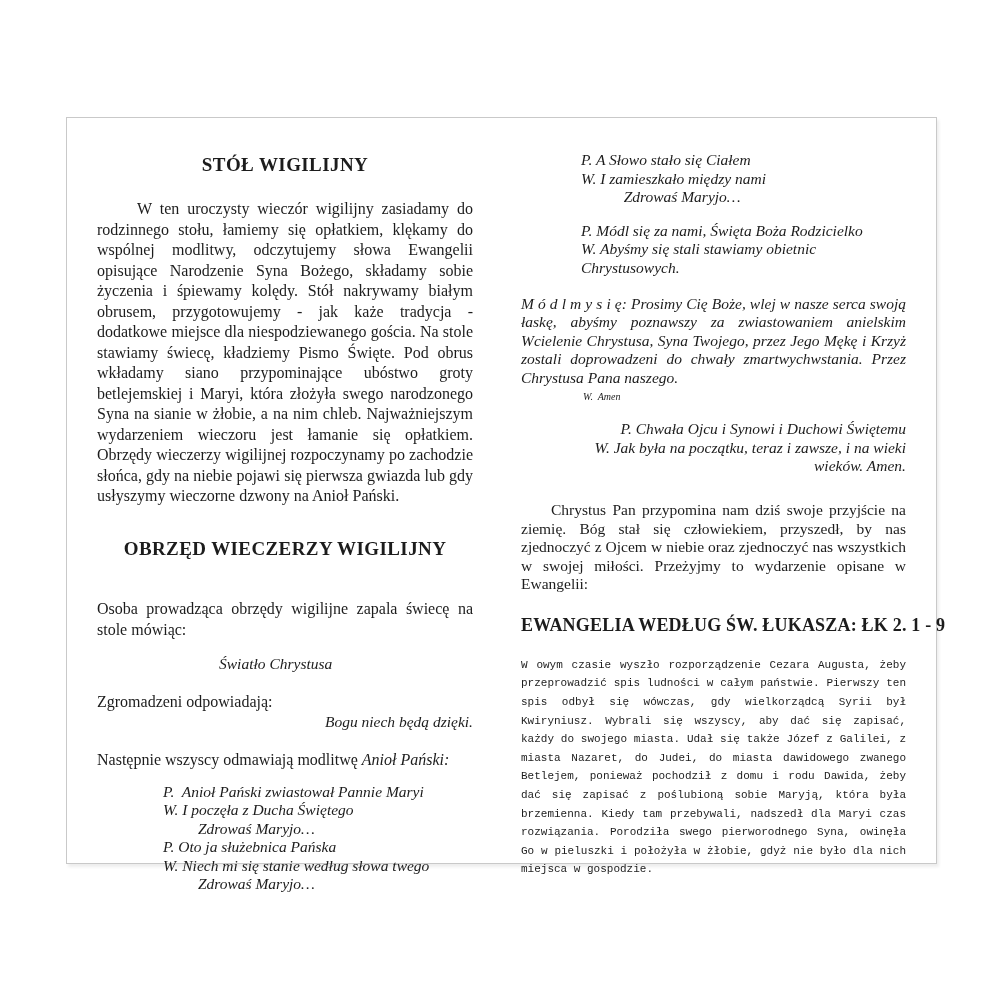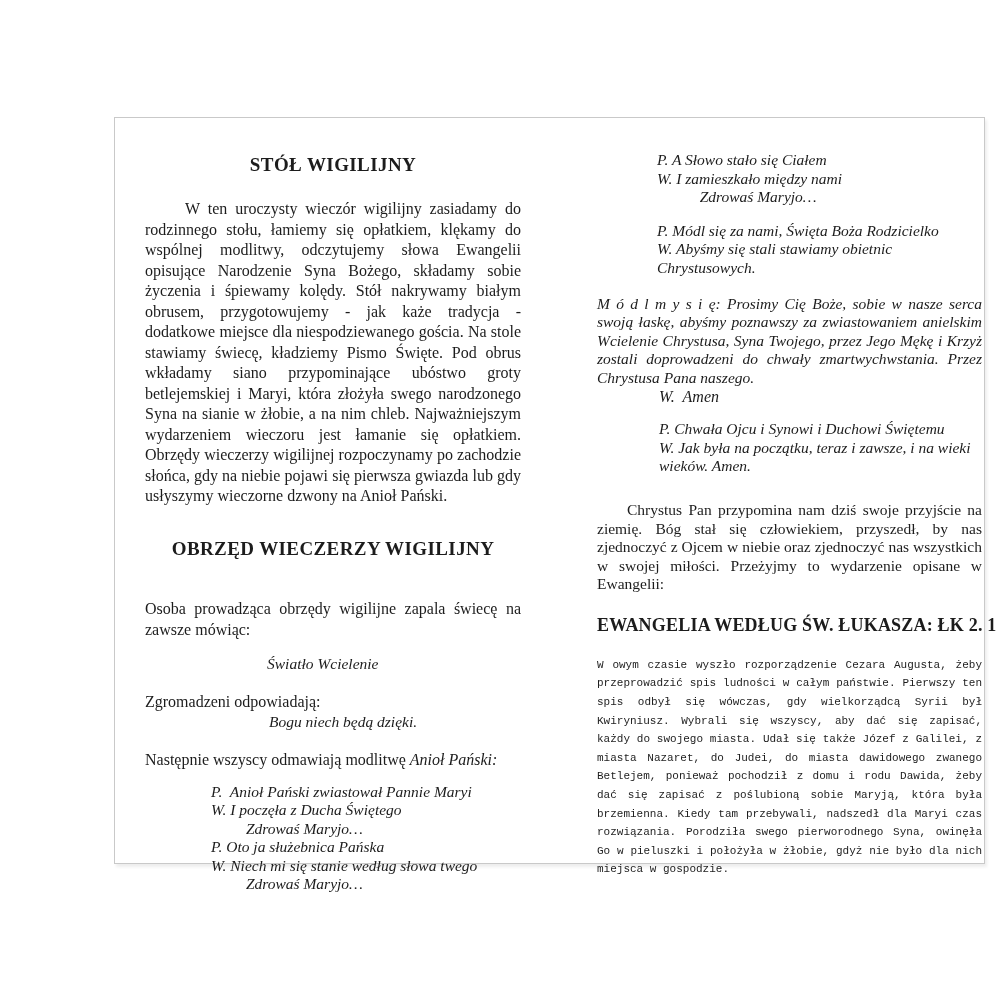--- a/index.html
+++ b/index.html
@@ -21,7 +21,6 @@
     background:#fff;
     border:1px solid var(--border-color);
     box-shadow:2px 3px 3px rgba(0,0,0,0.07);
-    margin-left:48px;
   }
   .col{position:absolute;top:0;}
   .col-left{left:30px;width:376px;}

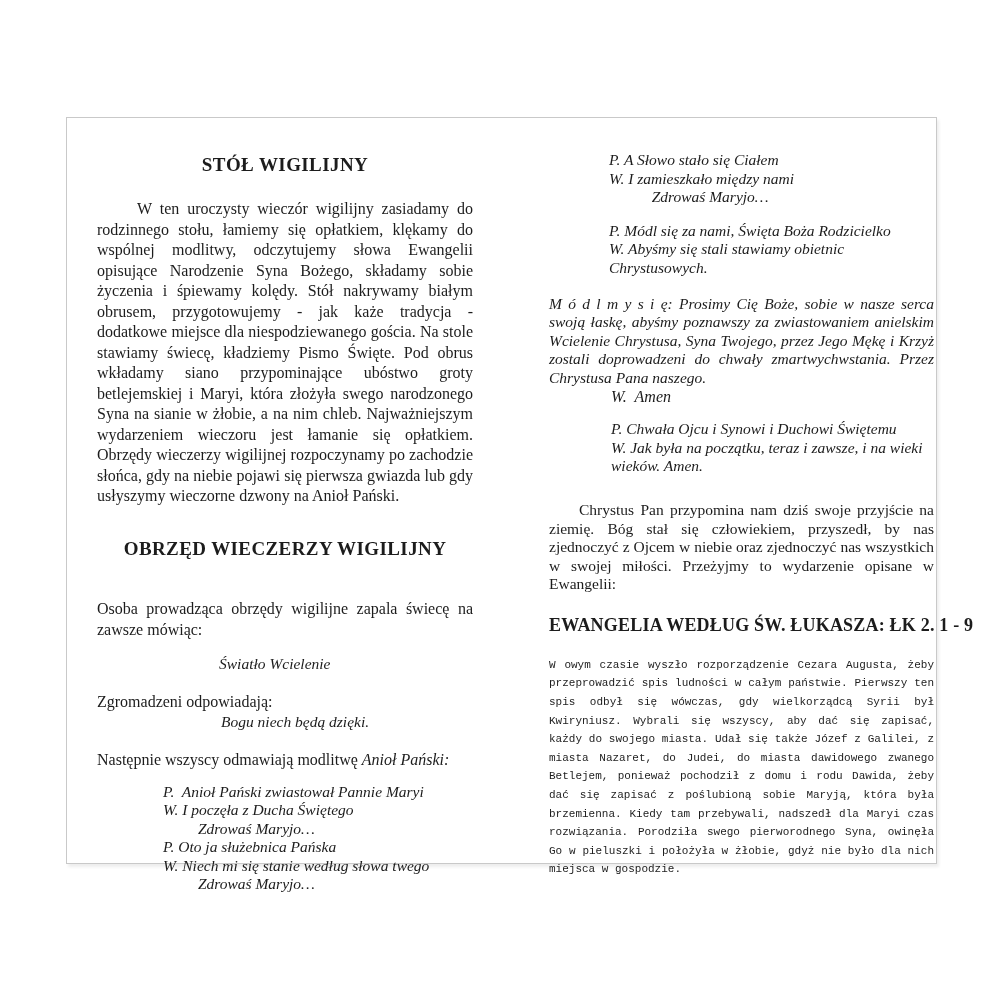--- a/index.html
+++ b/index.html
@@ -24,7 +24,7 @@
   }
   .col{position:absolute;top:0;}
   .col-left{left:30px;width:376px;}
-  .col-right{left:482px;width:385px;}
+  .col-right{left:454px;width:385px;}
 
   .section-title{
     font-weight:bold;font-size:19px;letter-spacing:.4px;

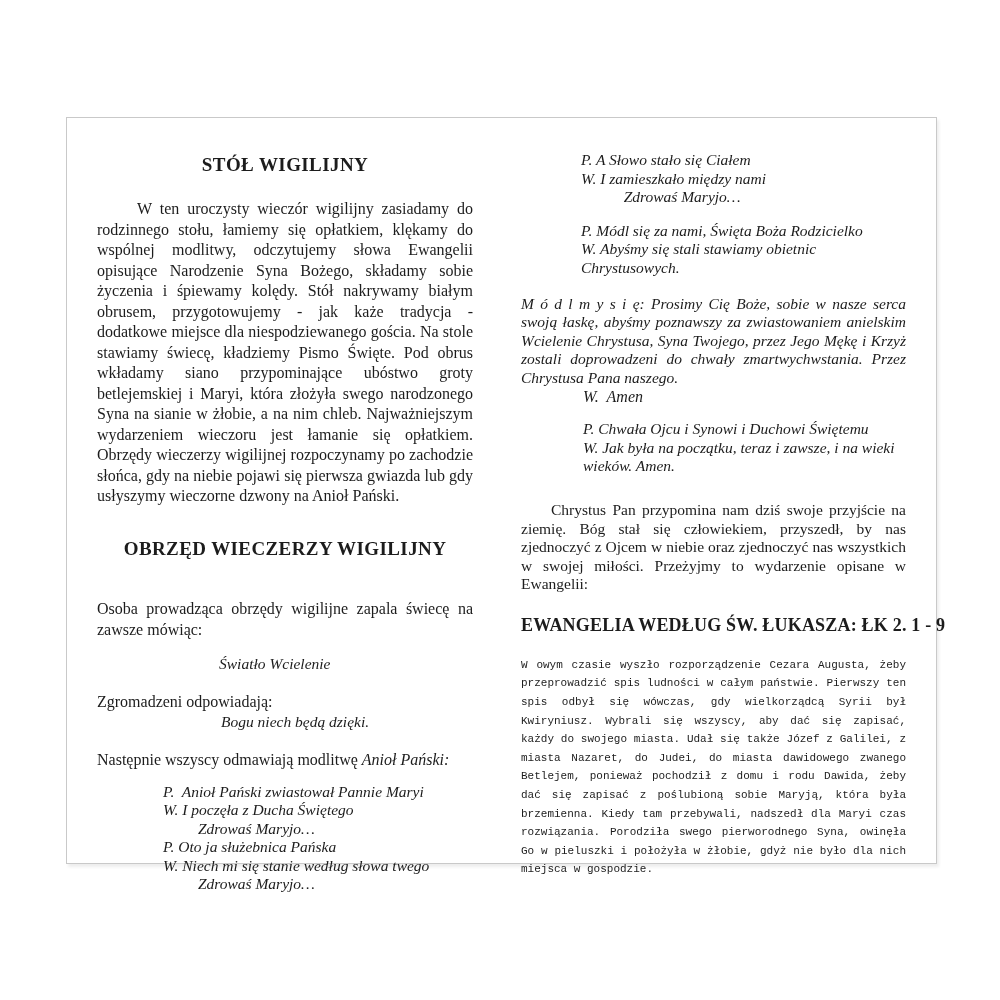--- a/index.html
+++ b/index.html
@@ -126,7 +126,7 @@
       <div class="prayer-lines angelus-versicle">P. Módl się za nami, Święta Boża Rodzicielko
 W. Abyśmy się stali stawiamy obietnic Chrystusowych.</div>
 
-      <div class="collect">M ó d l m y  s i ę: Prosimy Cię Boże, sobie w nasze serca swoją łaskę, abyśmy poznawszy za zwiastowaniem anielskim Wcielenie Chrystusa, Syna Twojego, przez Jego Mękę i Krzyż zostali doprowadzeni do chwały zmartwychwstania. Przez Chrystusa Pana naszego.</div>
+      <div class="collect">M ó d l m y  s i ę: Prosimy Cię Boże, wlej w nasze serca swoją łaskę, abyśmy poznawszy za zwiastowaniem anielskim Wcielenie Chrystusa, Syna Twojego, przez Jego Mękę i Krzyż zostali doprowadzeni do chwały zmartwychwstania. Przez Chrystusa Pana naszego.</div>
 
       <div class="collect-response">W.  Amen</div>
 

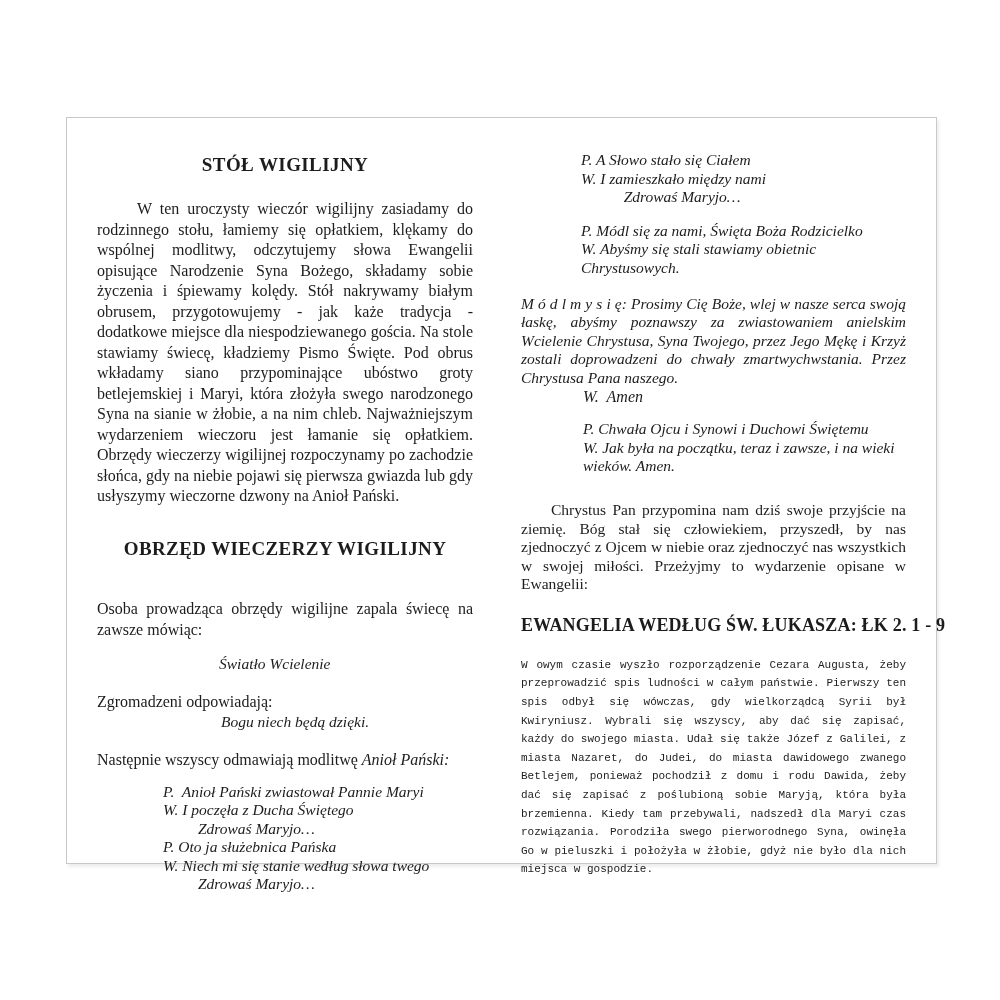--- a/index.html
+++ b/index.html
@@ -64,7 +64,7 @@
     text-align:justify;
   }
   .collect-response{
-    font-style:italic;font-size:16px;line-height:18.6px;
+    font-style:italic;font-size:10px;line-height:18.6px;
     padding-left:62px;white-space:pre-wrap;
   }
   .gloria{margin-top:14px;padding-left:62px;}

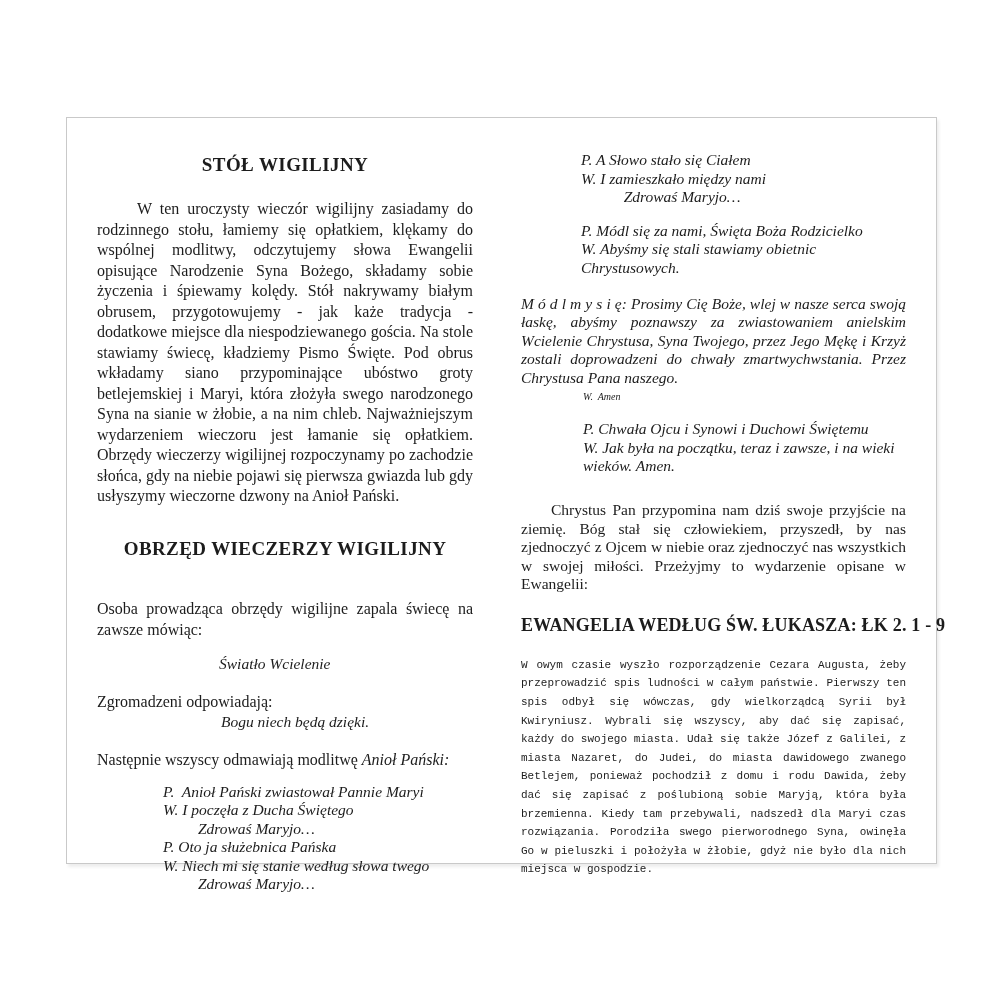--- a/index.html
+++ b/index.html
@@ -67,7 +67,7 @@
     font-style:italic;font-size:10px;line-height:18.6px;
     padding-left:62px;white-space:pre-wrap;
   }
-  .gloria{margin-top:14px;padding-left:62px;}
+  .gloria{margin-top:14px;padding-left:62px;text-align:right;}
   .commentary{
     margin-top:25px;
     font-size:15.5px;line-height:18.6px;

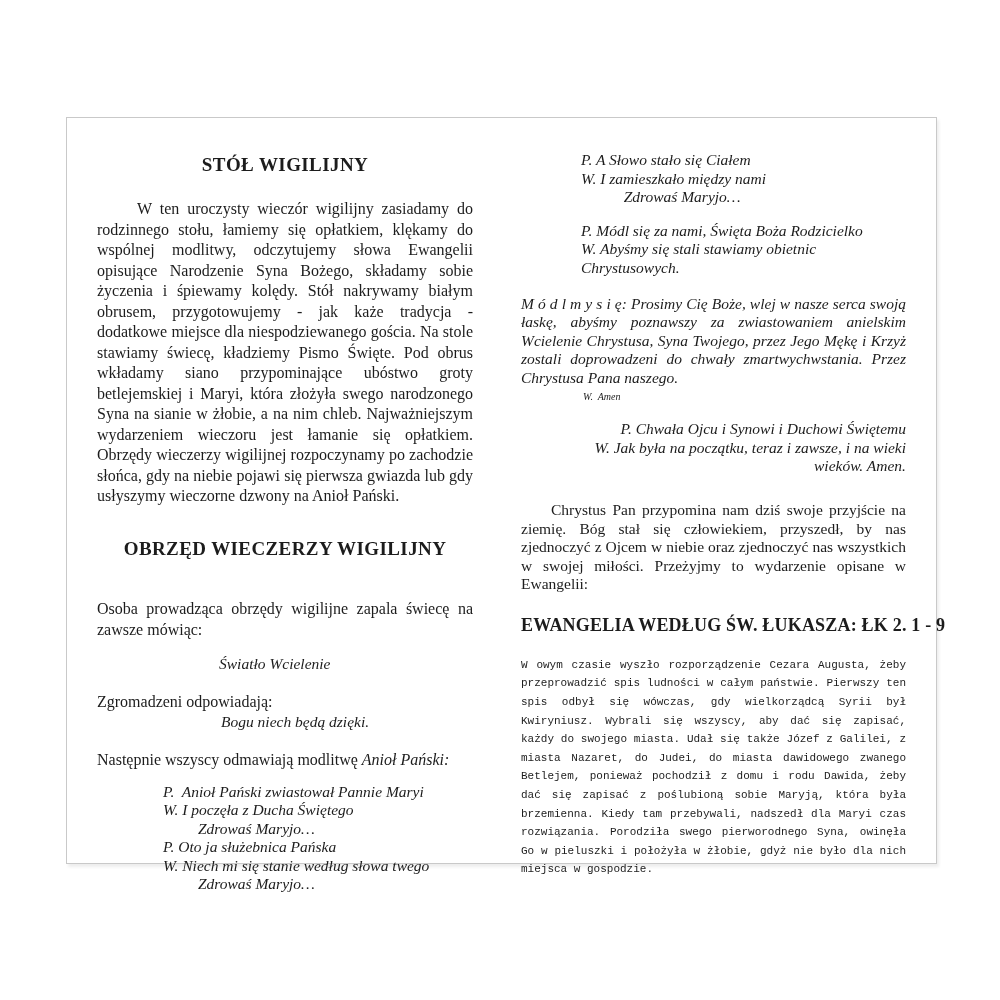--- a/index.html
+++ b/index.html
@@ -98,7 +98,7 @@
 
       <div class="section-title title-2">OBRZĘD WIECZERZY WIGILIJNY</div>
 
-      <div class="rubric rubric-candle">Osoba prowadząca obrzędy wigilijne zapala świecę na zawsze mówiąc:</div>
+      <div class="rubric rubric-candle">Osoba prowadząca obrzędy wigilijne zapala świecę na stole mówiąc:</div>
 
       <div class="acclamation acclamation-1">Światło Wcielenie</div>
 

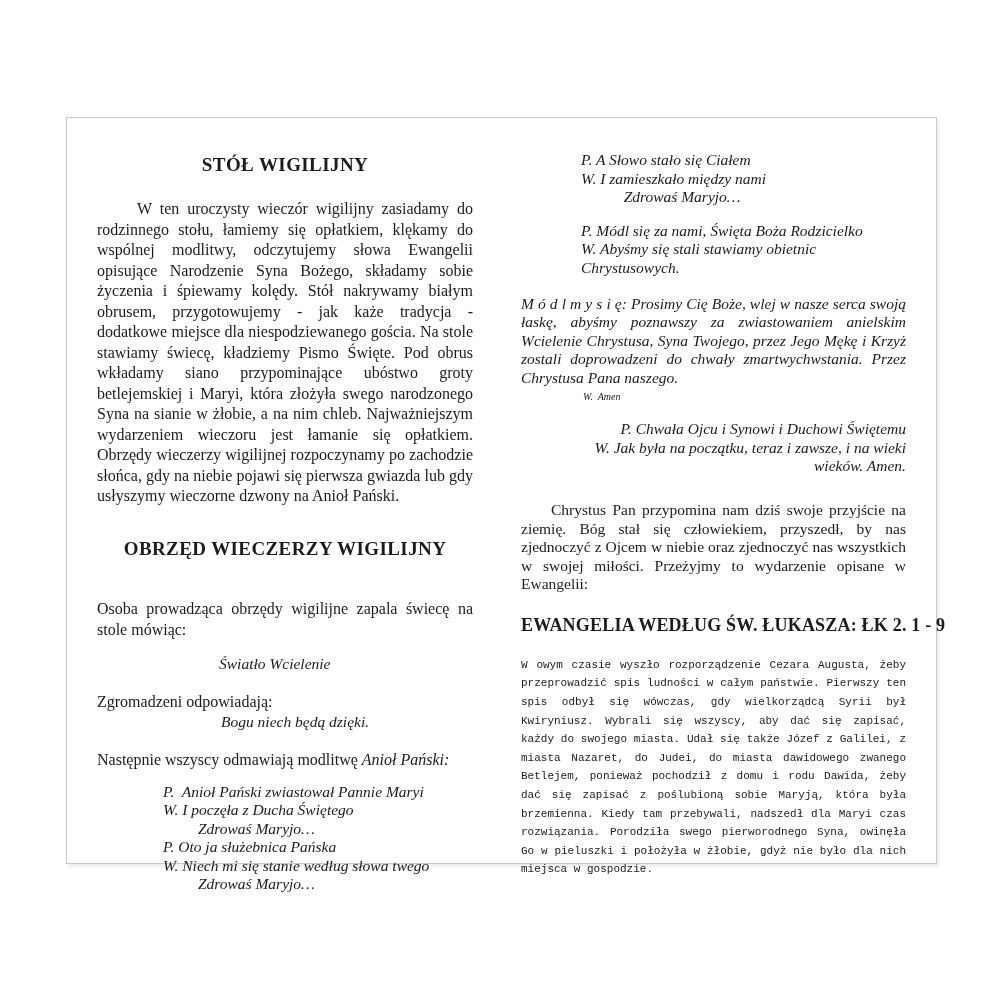--- a/index.html
+++ b/index.html
@@ -100,7 +100,7 @@
 
       <div class="rubric rubric-candle">Osoba prowadząca obrzędy wigilijne zapala świecę na stole mówiąc:</div>
 
-      <div class="acclamation acclamation-1">Światło Wcielenie</div>
+      <div class="acclamation acclamation-1">Światło Chrystusa</div>
 
       <div class="rubric rubric-response">Zgromadzeni odpowiadają:</div>
 

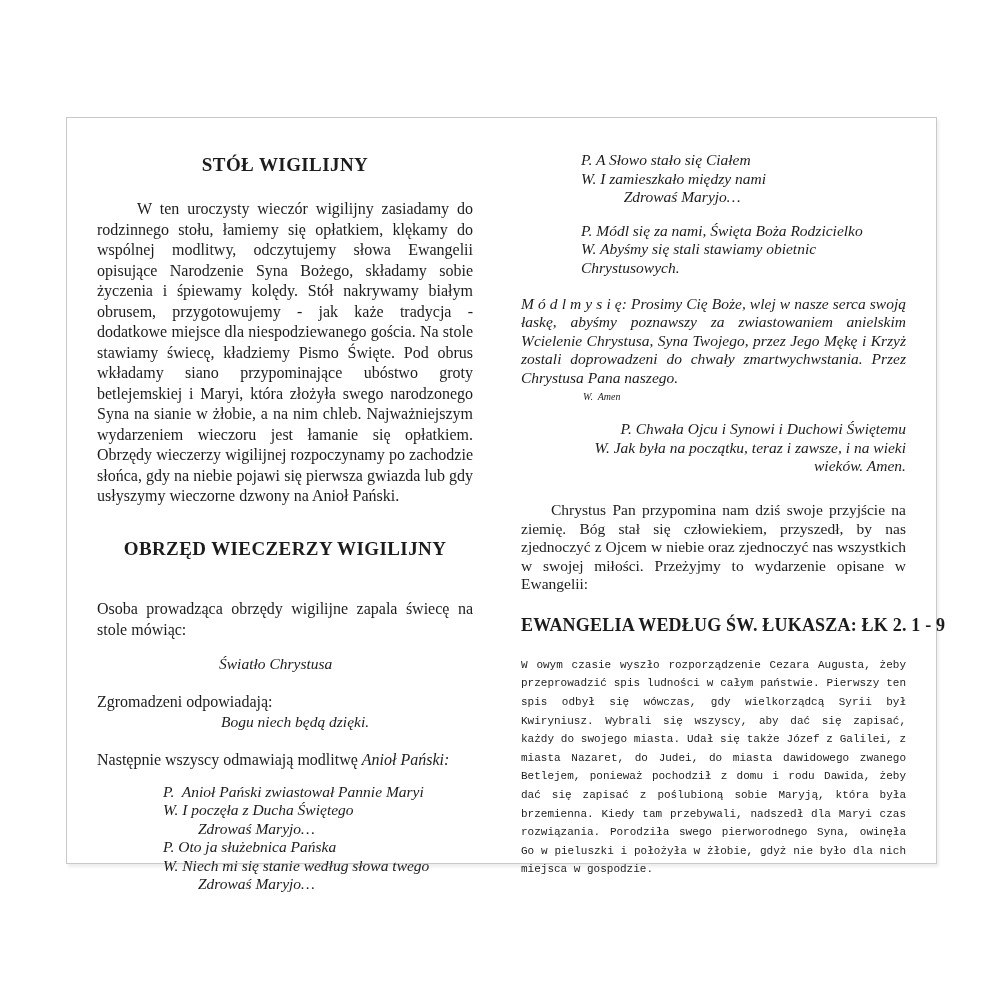--- a/index.html
+++ b/index.html
@@ -46,7 +46,7 @@
   }
   .acclamation-1{margin-top:14px;}
   .rubric-response{margin-top:17px;}
-  .acclamation-2{padding-left:124px;}
+  .acclamation-2{padding-left:124px;text-align:right;}
   .rubric-angelus{margin-top:17px;font-size:16px;line-height:21px;}
   .rubric-angelus .it{font-style:italic;}
 

